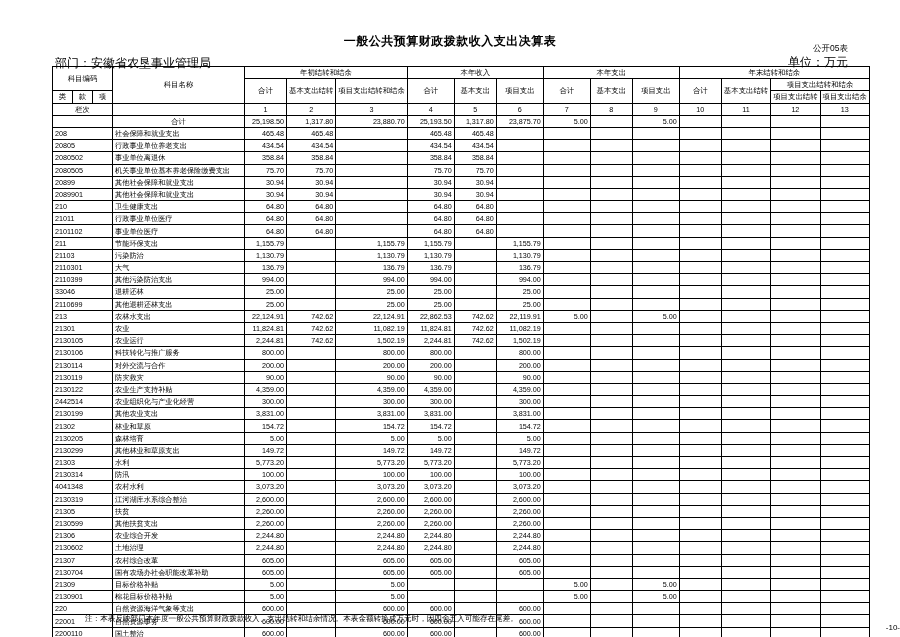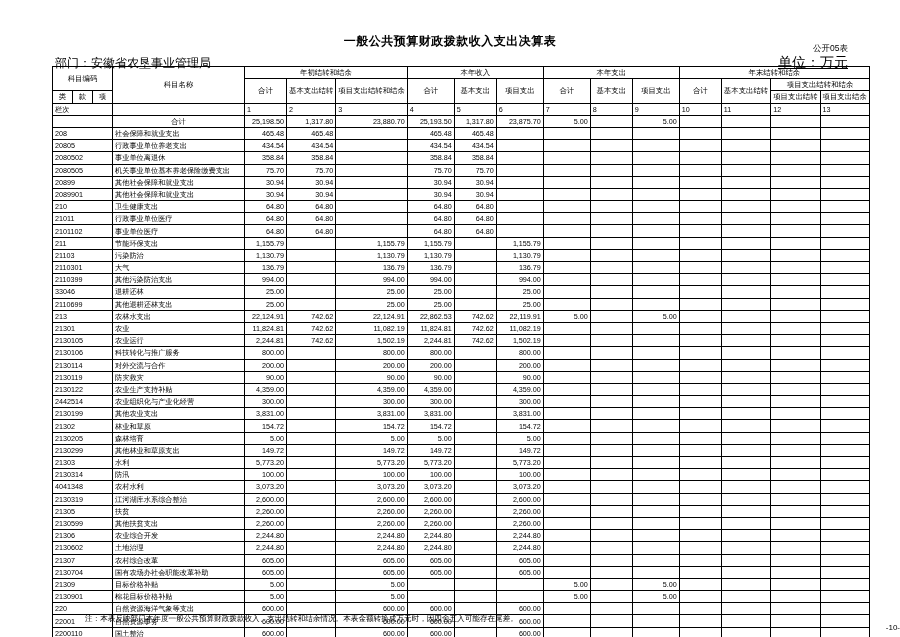--- a/index.html
+++ b/index.html
@@ -32,8 +32,7 @@
   .unit{
     position:absolute;
     top:54px;right:52px;
-    font-size:14px;
-    text-decoration:underline;
+    font-size:12px;
   }
   .dept{
     position:absolute;

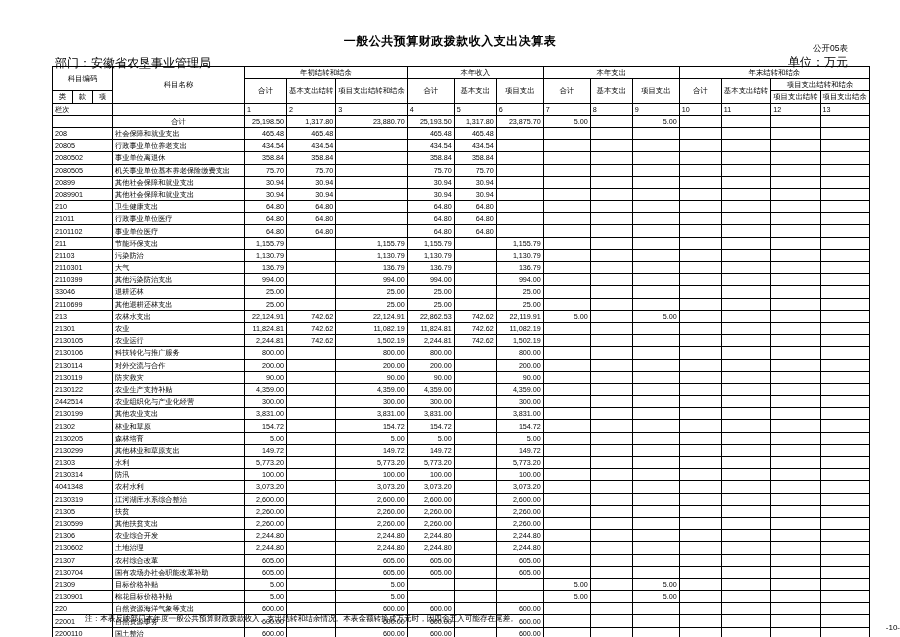--- a/index.html
+++ b/index.html
@@ -61,7 +61,7 @@
     font-weight:normal;
   }
   .num{ text-align:right; padding-right:3px; }
-  .ctr{ text-align:left; }
+  .ctr{ text-align:center; }
   .lft{ text-align:left; padding-left:3px; }
   .note{
     position:absolute;

